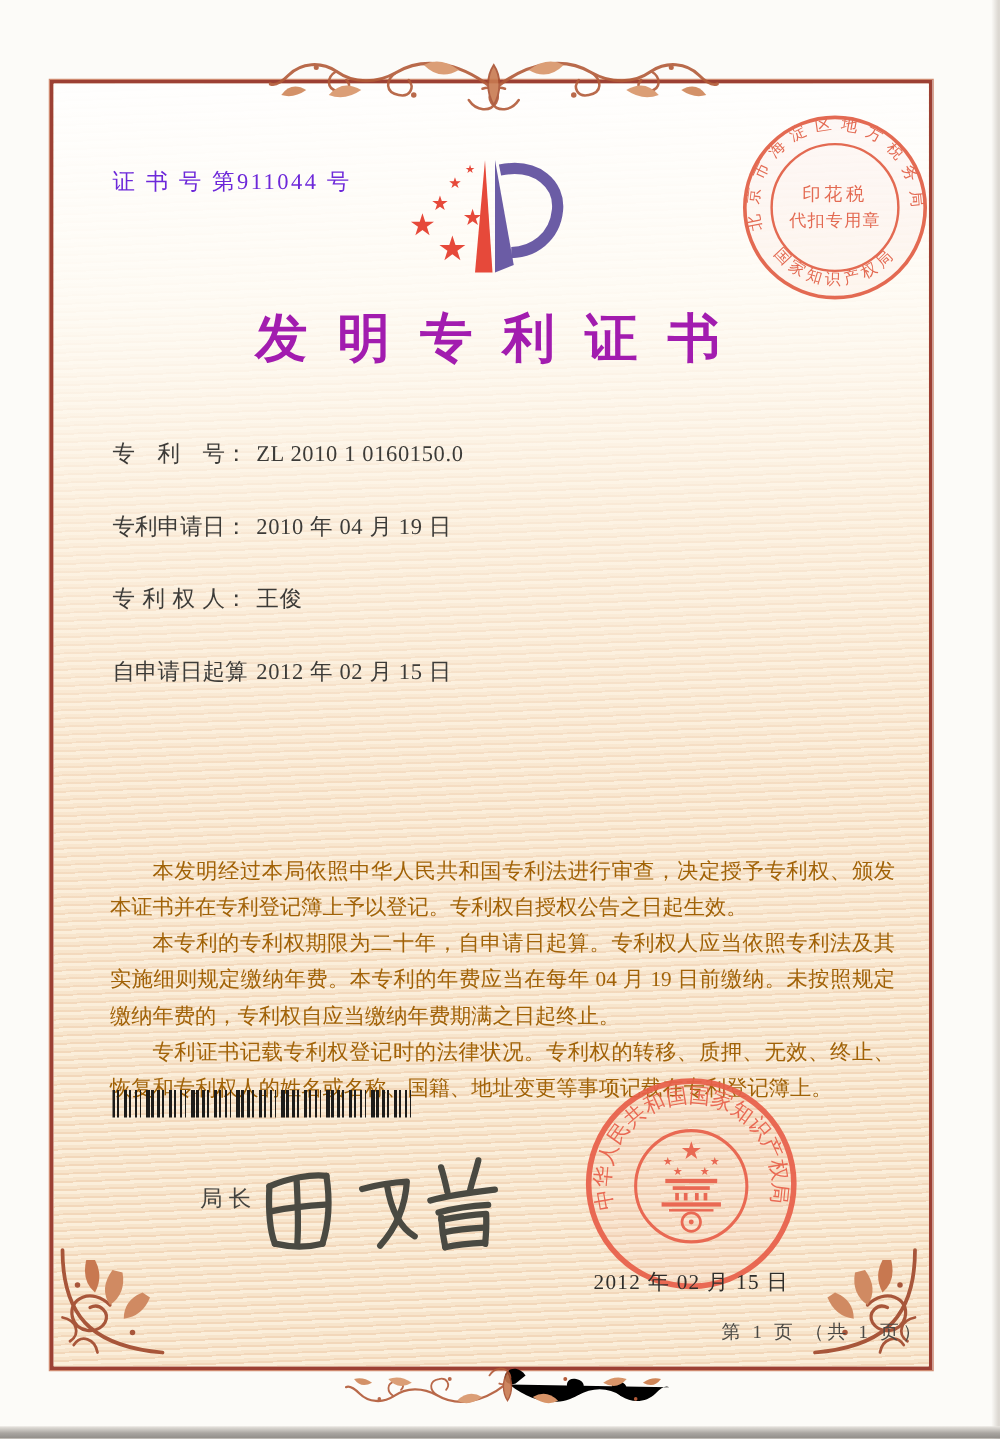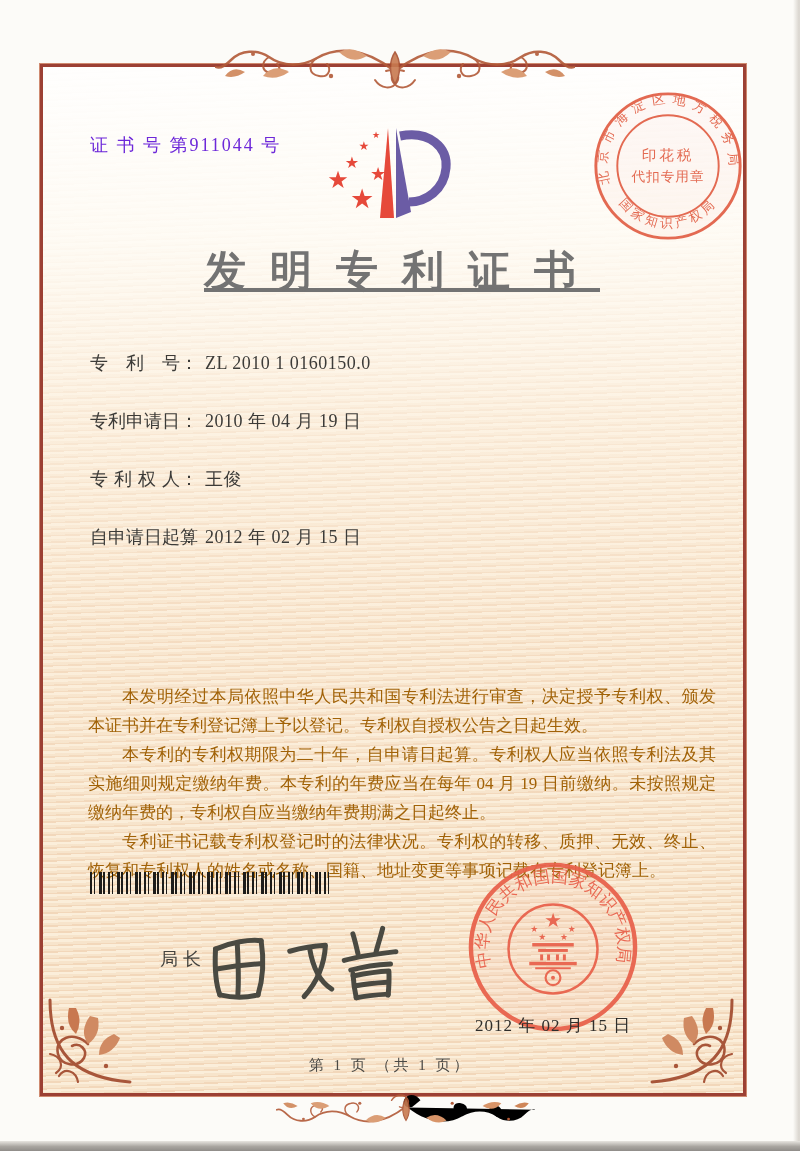--- a/index.html
+++ b/index.html
@@ -36,7 +36,7 @@
   .logo{left:318px;top:110px;width:150px;height:118px;z-index:4;}
   .tax-stamp{left:590px;top:88px;width:156px;height:156px;z-index:4;opacity:.95;}
   .title{left:40px;top:243px;width:700px;text-align:center;font-size:42px;font-weight:bold;
-    letter-spacing:24px;text-indent:24px;color:#737373;z-index:4;text-decoration:underline;}
+    letter-spacing:24px;text-indent:24px;color:#a21caf;z-index:4;}
   .fields{left:90px;top:354px;width:620px;z-index:4;}
   .field-row{height:18px;line-height:18px;margin-bottom:40px;font-size:18px;white-space:nowrap;}
   .field-label{display:inline-block;width:90px;text-align:justify;text-align-last:justify;vertical-align:top;}

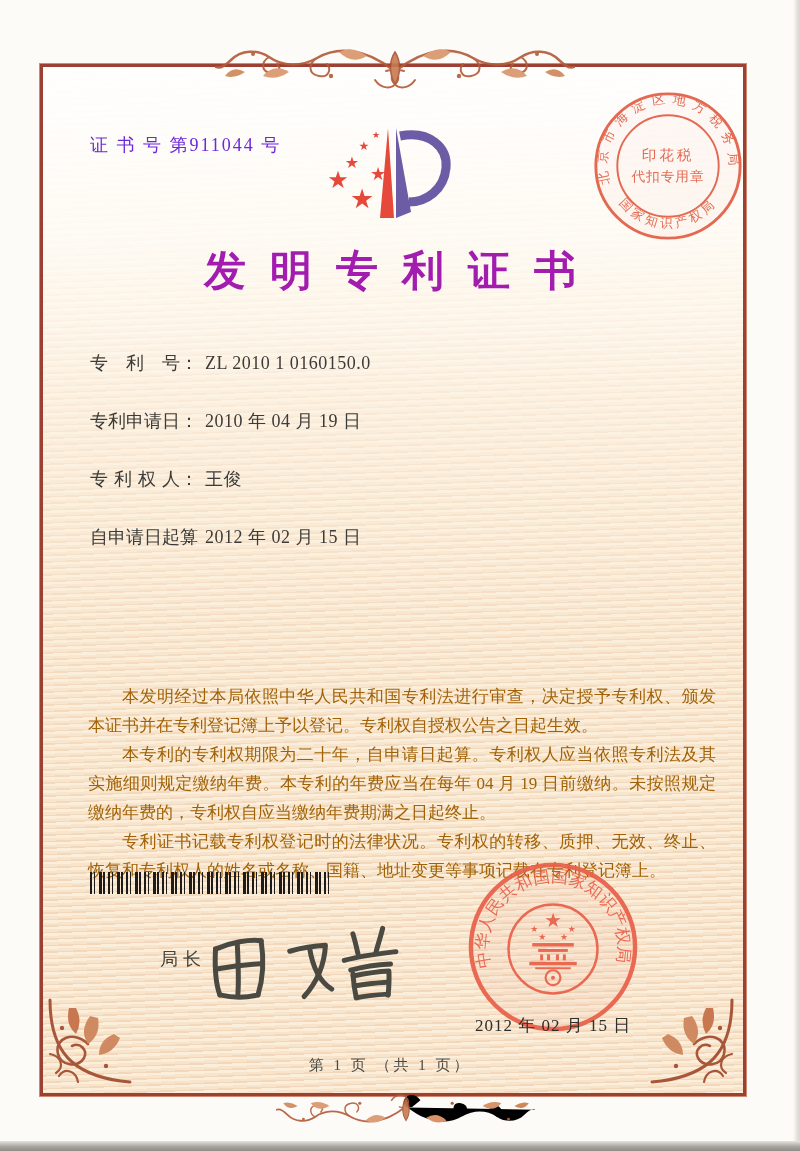--- a/index.html
+++ b/index.html
@@ -56,7 +56,7 @@
   .seal{left:464px;top:858px;width:178px;height:178px;z-index:5;opacity:.93;}
   .seal-date{left:464px;top:1014px;width:178px;text-align:center;font-size:17px;
     letter-spacing:1px;color:#2f2e2b;z-index:6;}
-  .footer{left:40px;top:1056px;width:700px;text-align:center;font-size:15px;
+  .footer{left:40px;top:1056px;width:700px;text-align:right;font-size:15px;
     letter-spacing:3px;color:#4a4945;z-index:4;}
   .sr{position:absolute;width:1px;height:1px;overflow:hidden;opacity:0;pointer-events:none;}
 </style>

